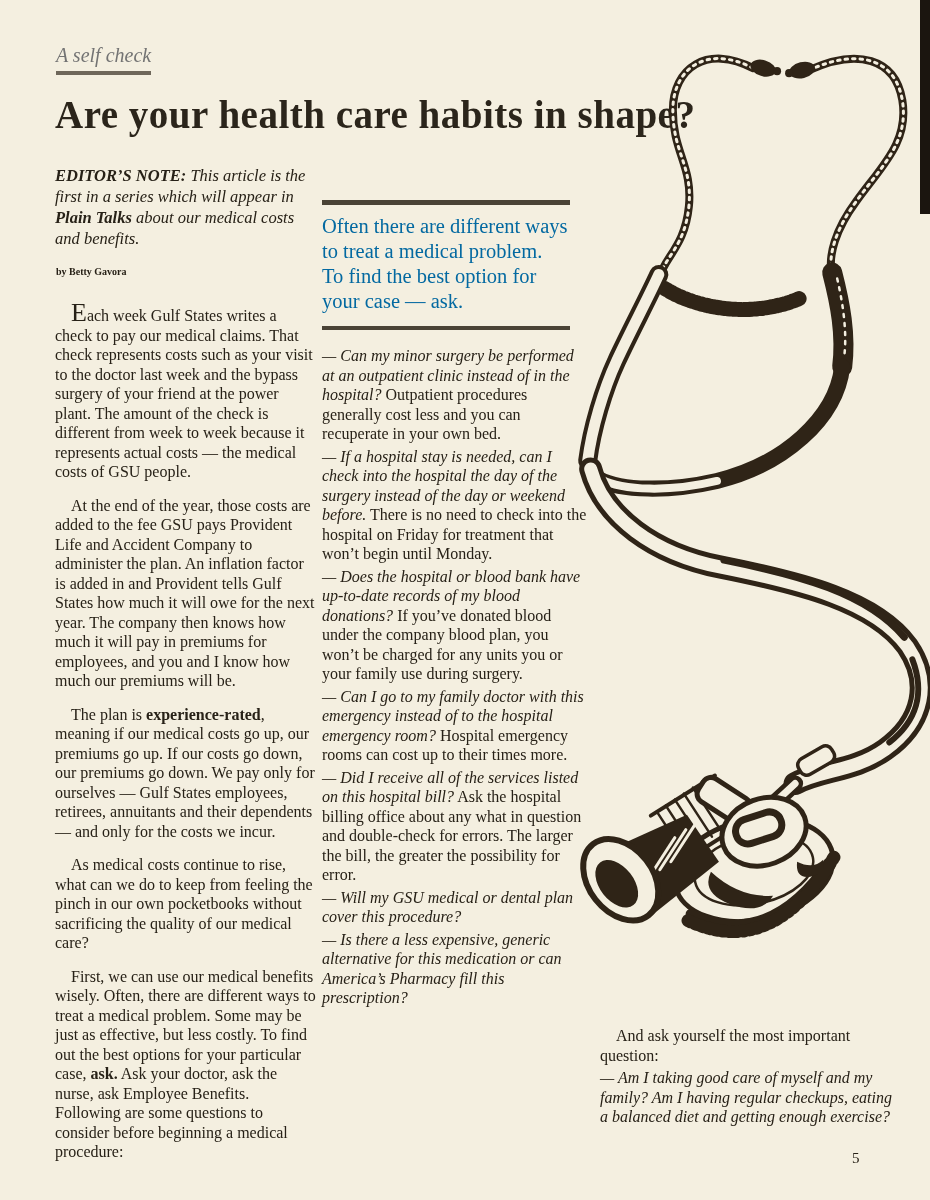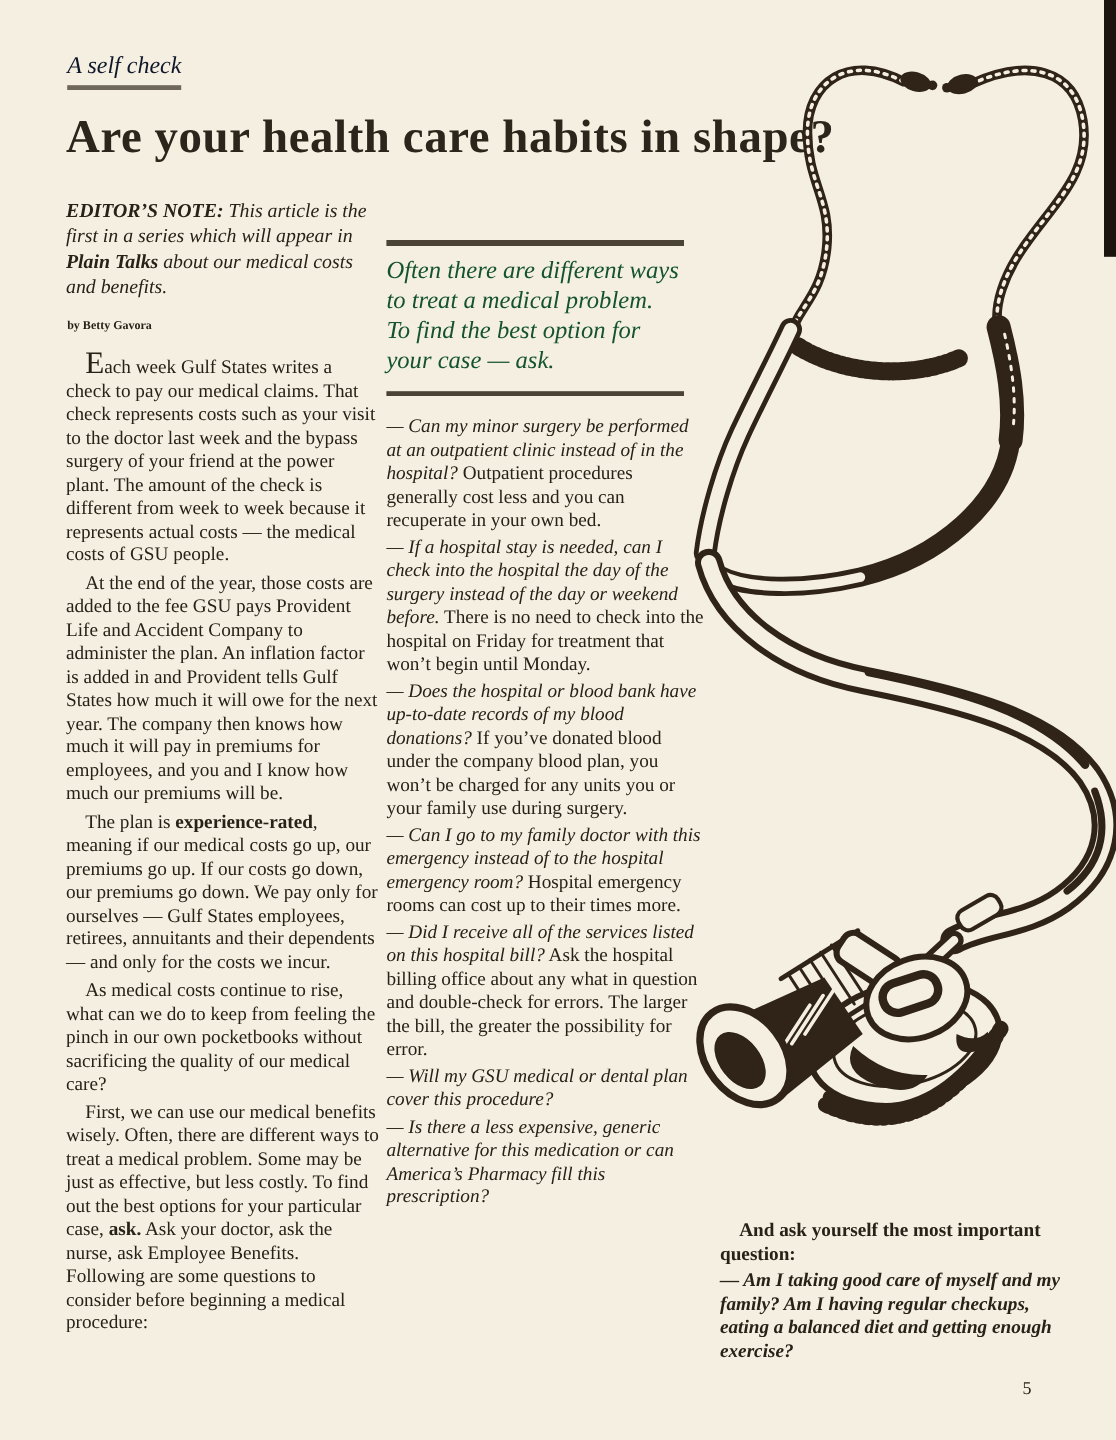--- a/index.html
+++ b/index.html
@@ -20,7 +20,7 @@
     left:56px; top:44px;
     font-style:italic;
     font-size:20px;
-    color:#0f172a;
+    color:#737373;
     padding-bottom:4px;
     border-bottom:4px solid #6e675a;
   }

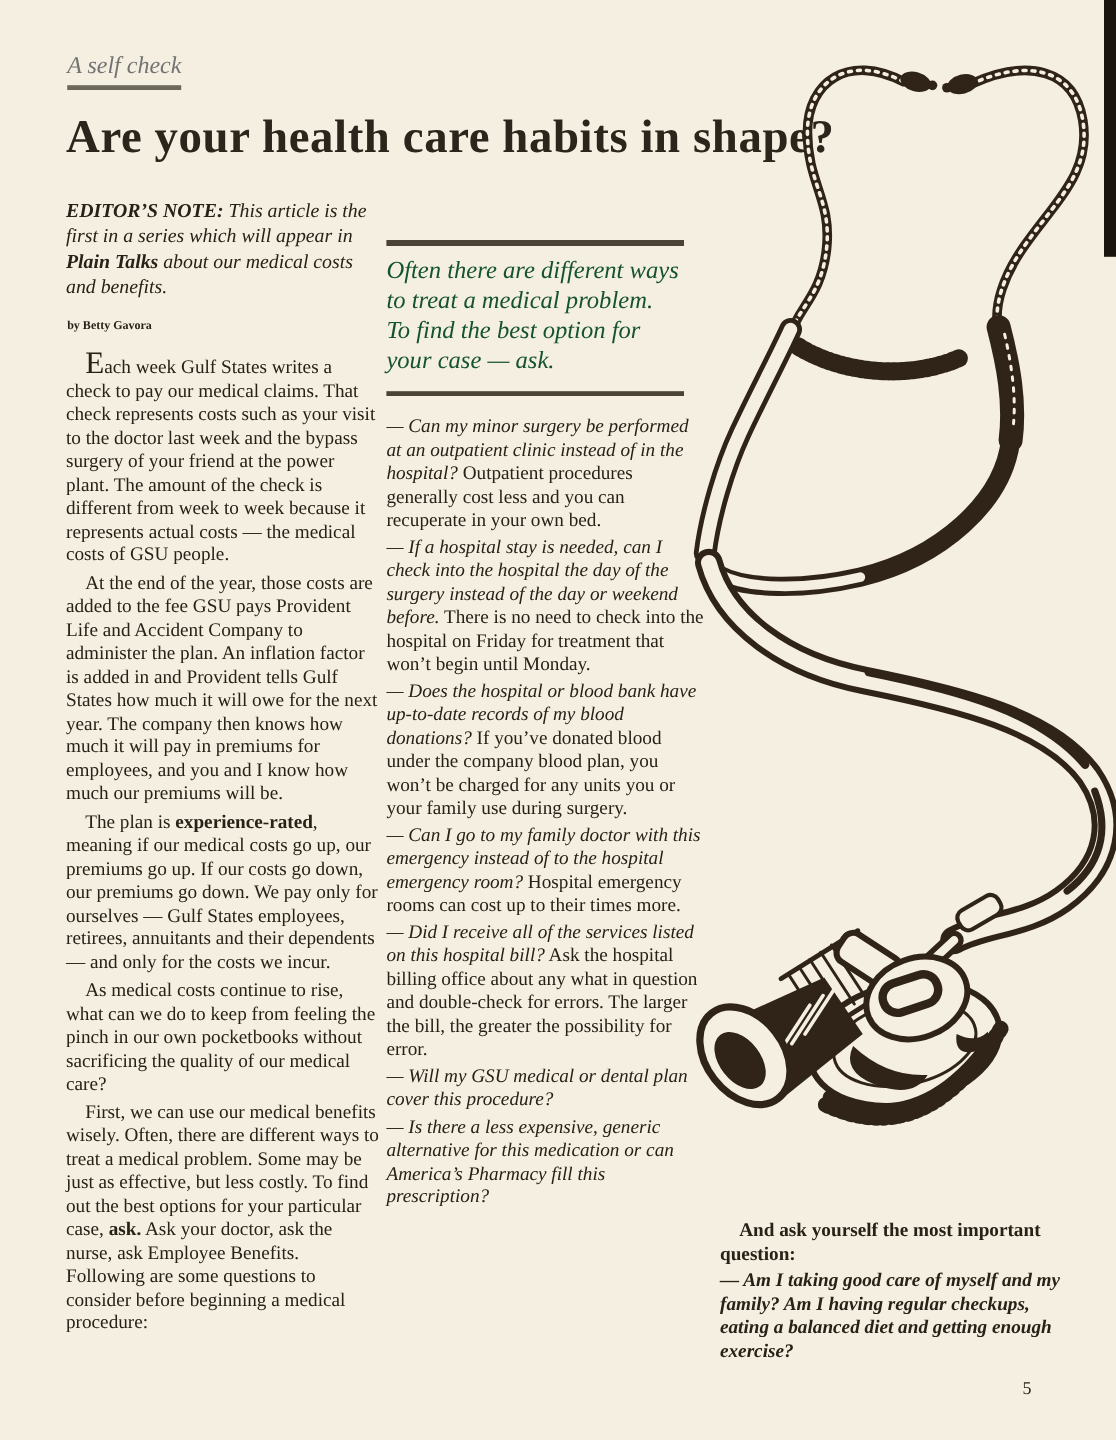--- a/index.html
+++ b/index.html
@@ -61,9 +61,8 @@
     border-top:5px solid #4a4336;
     border-bottom:4px solid #4a4336;
     padding:9px 2px 12px 0;
-    font-style:italic;
     font-size:20.5px; line-height:25px;
-    color:#14532d;
+    color:#0369a1;
   }
 
   .col2 { left:322px; top:346px; width:266px; }

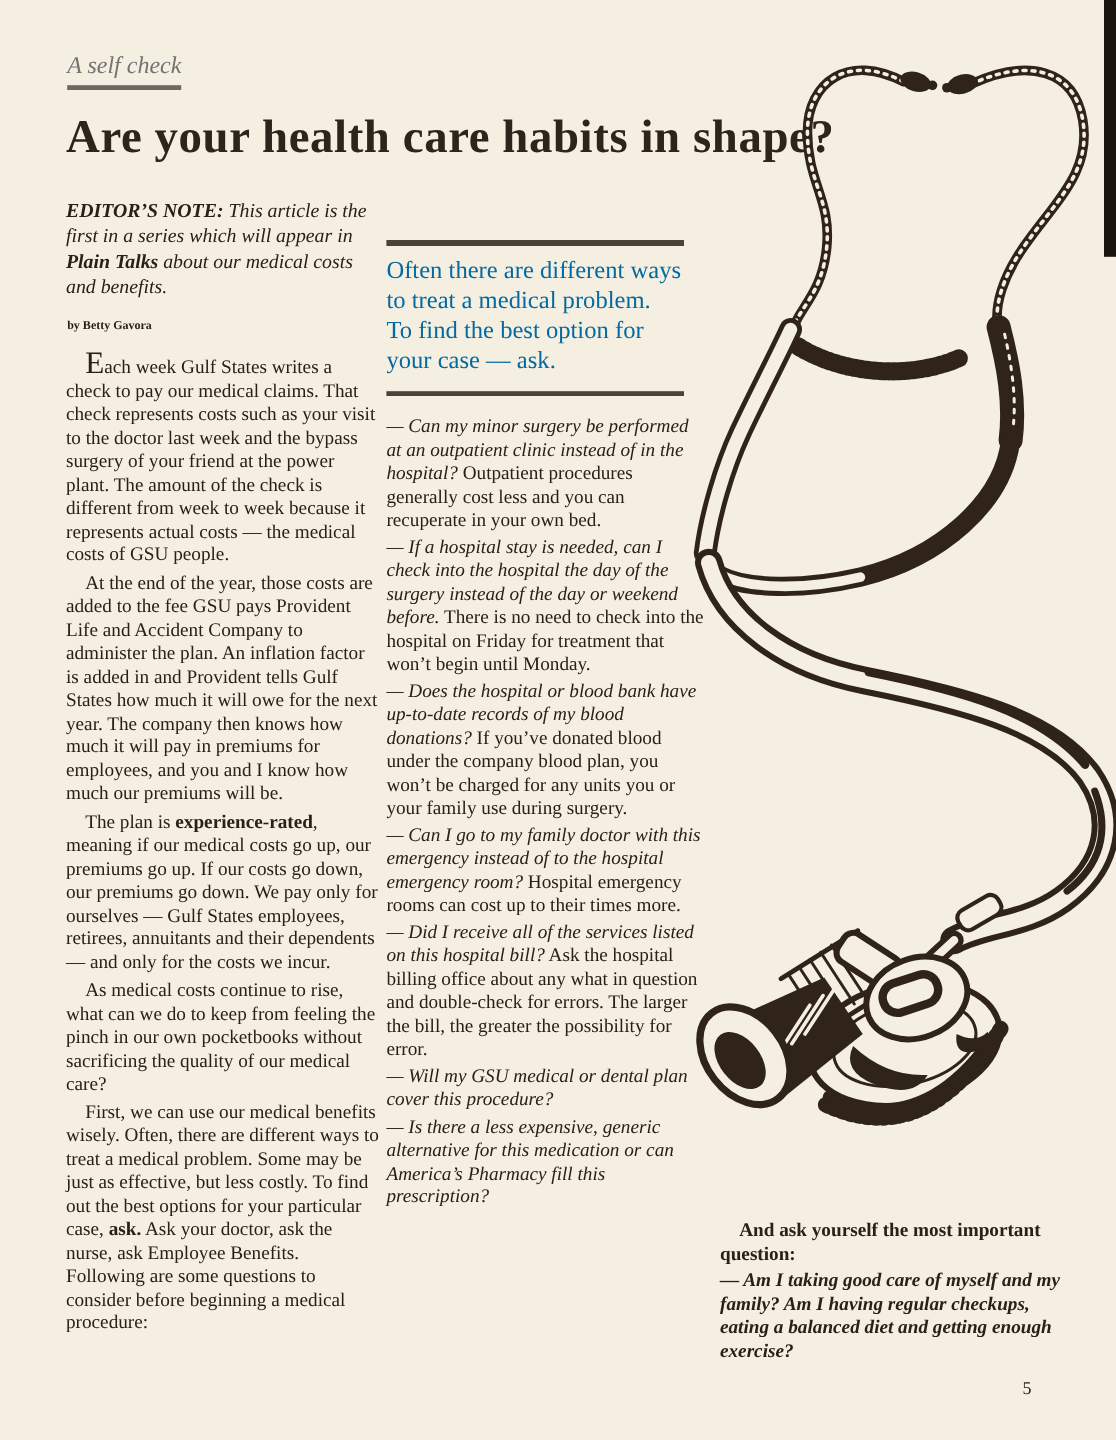--- a/index.html
+++ b/index.html
@@ -47,7 +47,7 @@
   .col { font-size:16px; line-height:19.5px; }
   .col1 { left:55px; top:292px; width:262px; }
   .col3 { left:600px; top:1012px; width:296px;font-weight:bold; }
-  .para { margin:4px 0 3px 0; text-indent:16px; }
+  .para { margin:14px 0 3px 0; text-indent:16px; }
   .qa   { margin:0 0 3px 0; text-indent:0; }
 
   .rs-i  { font-style:italic; }

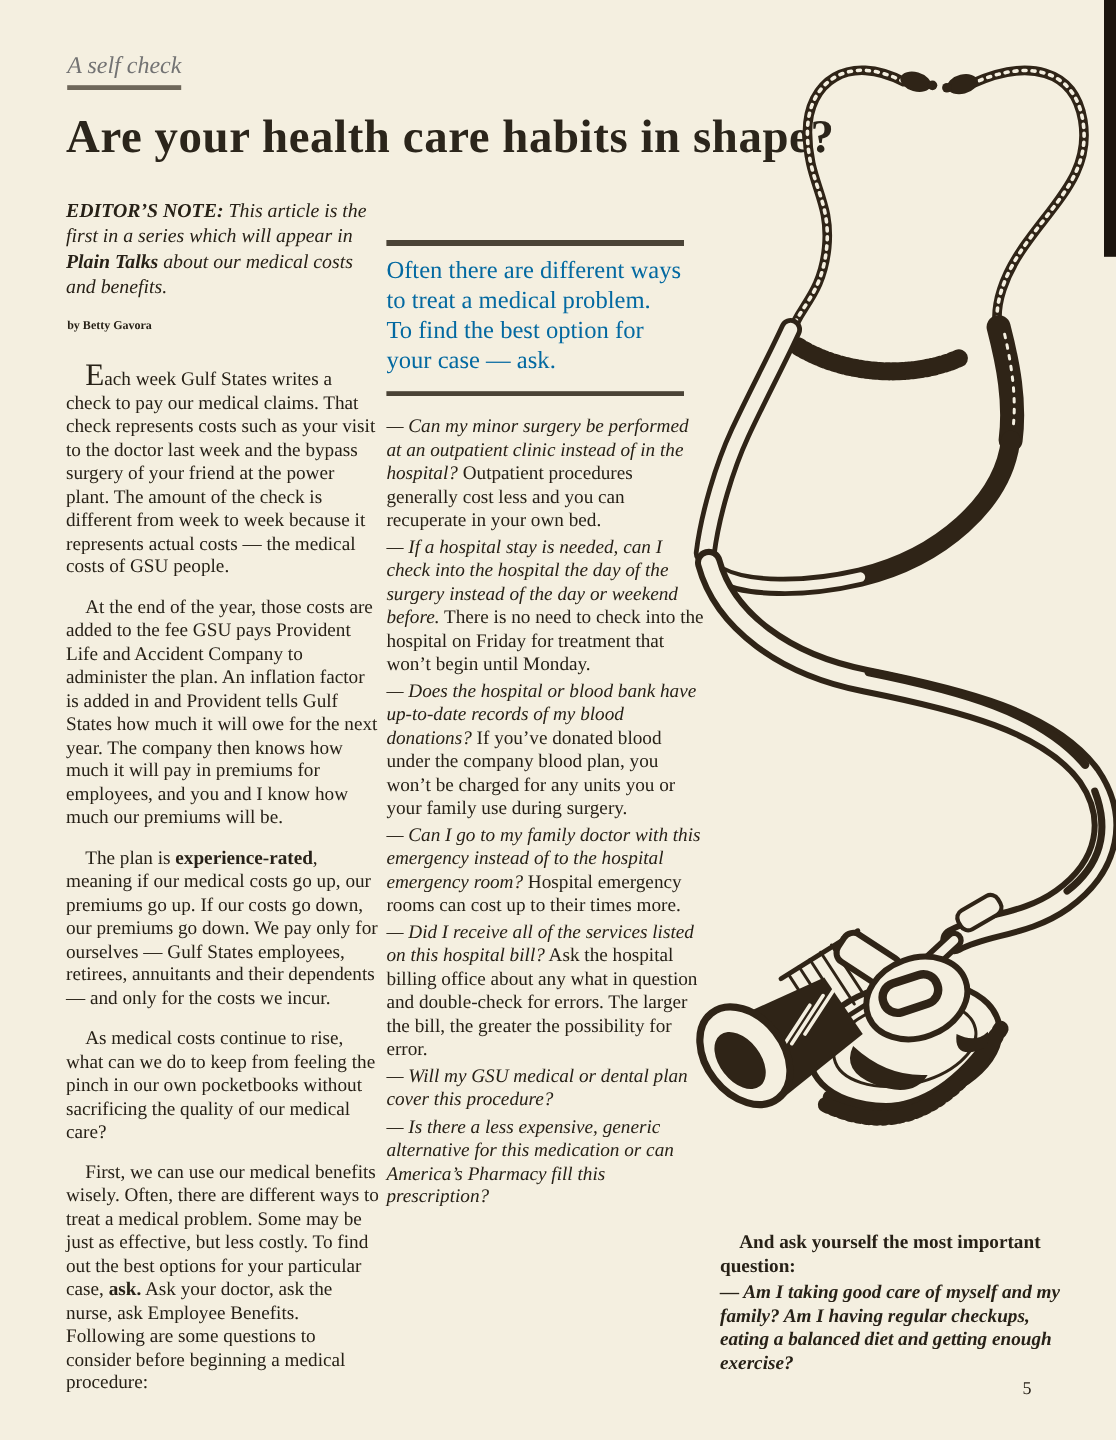--- a/index.html
+++ b/index.html
@@ -46,7 +46,7 @@
   
   .col { font-size:16px; line-height:19.5px; }
   .col1 { left:55px; top:292px; width:262px; }
-  .col3 { left:600px; top:1012px; width:296px;font-weight:bold; }
+  .col3 { left:600px; top:1012px; width:296px; }
   .para { margin:14px 0 3px 0; text-indent:16px; }
   .qa   { margin:0 0 3px 0; text-indent:0; }
 

